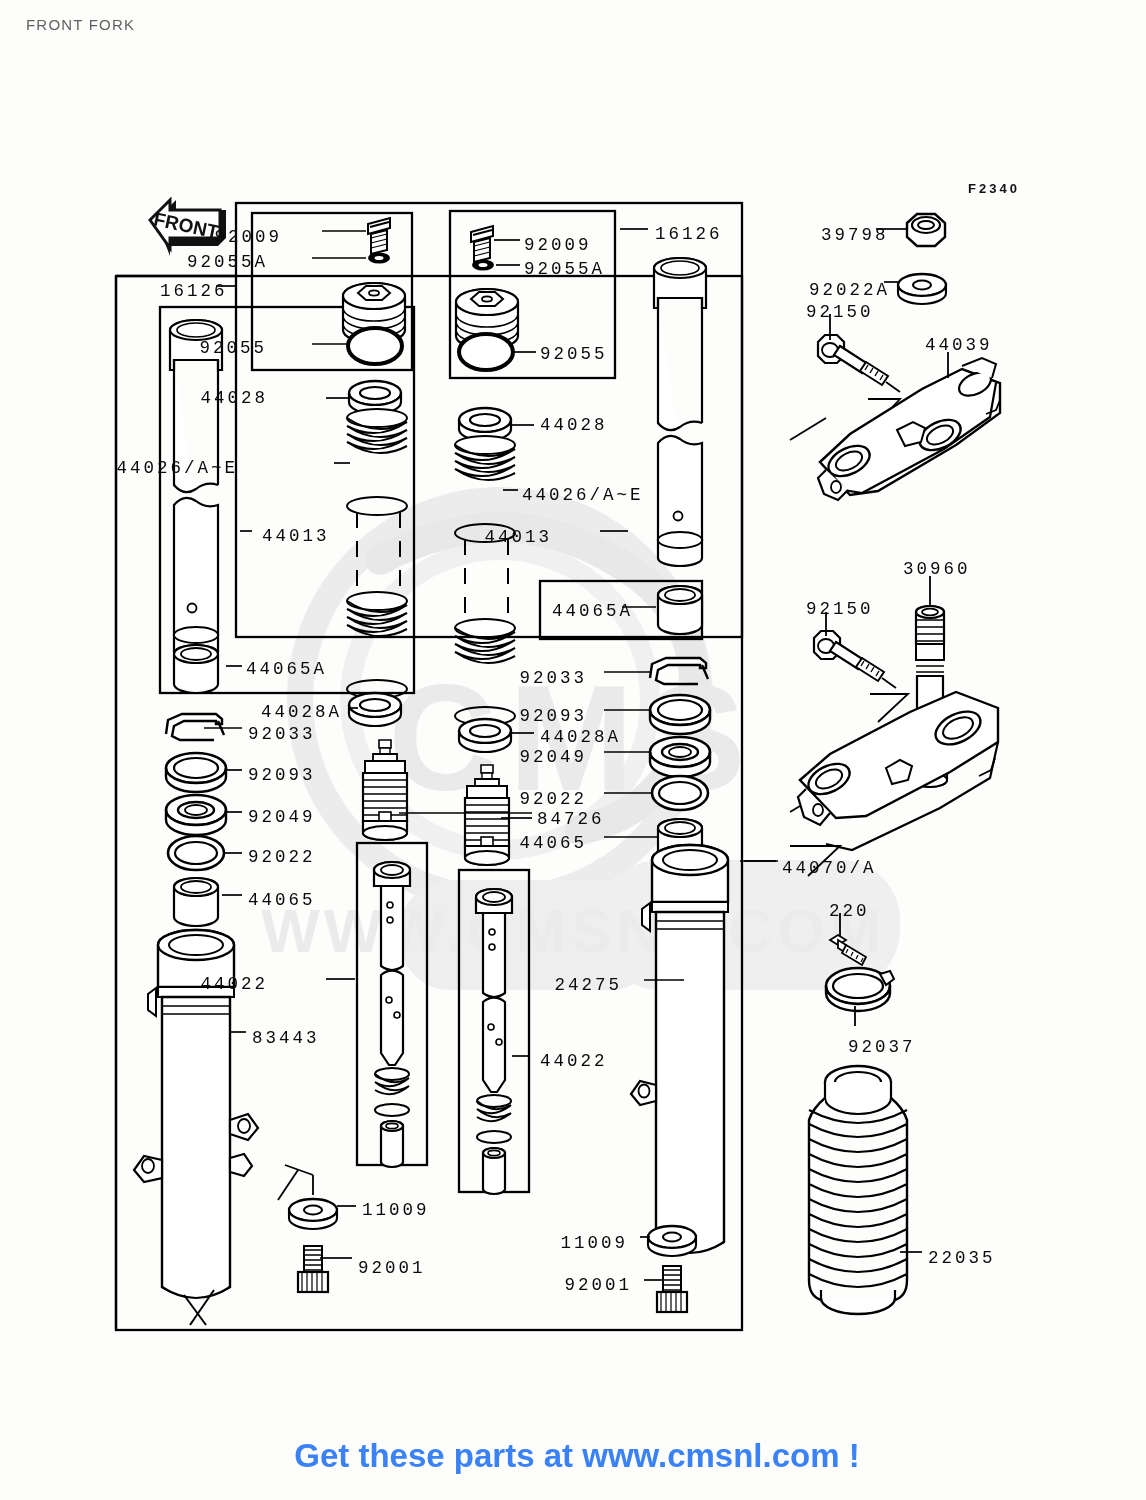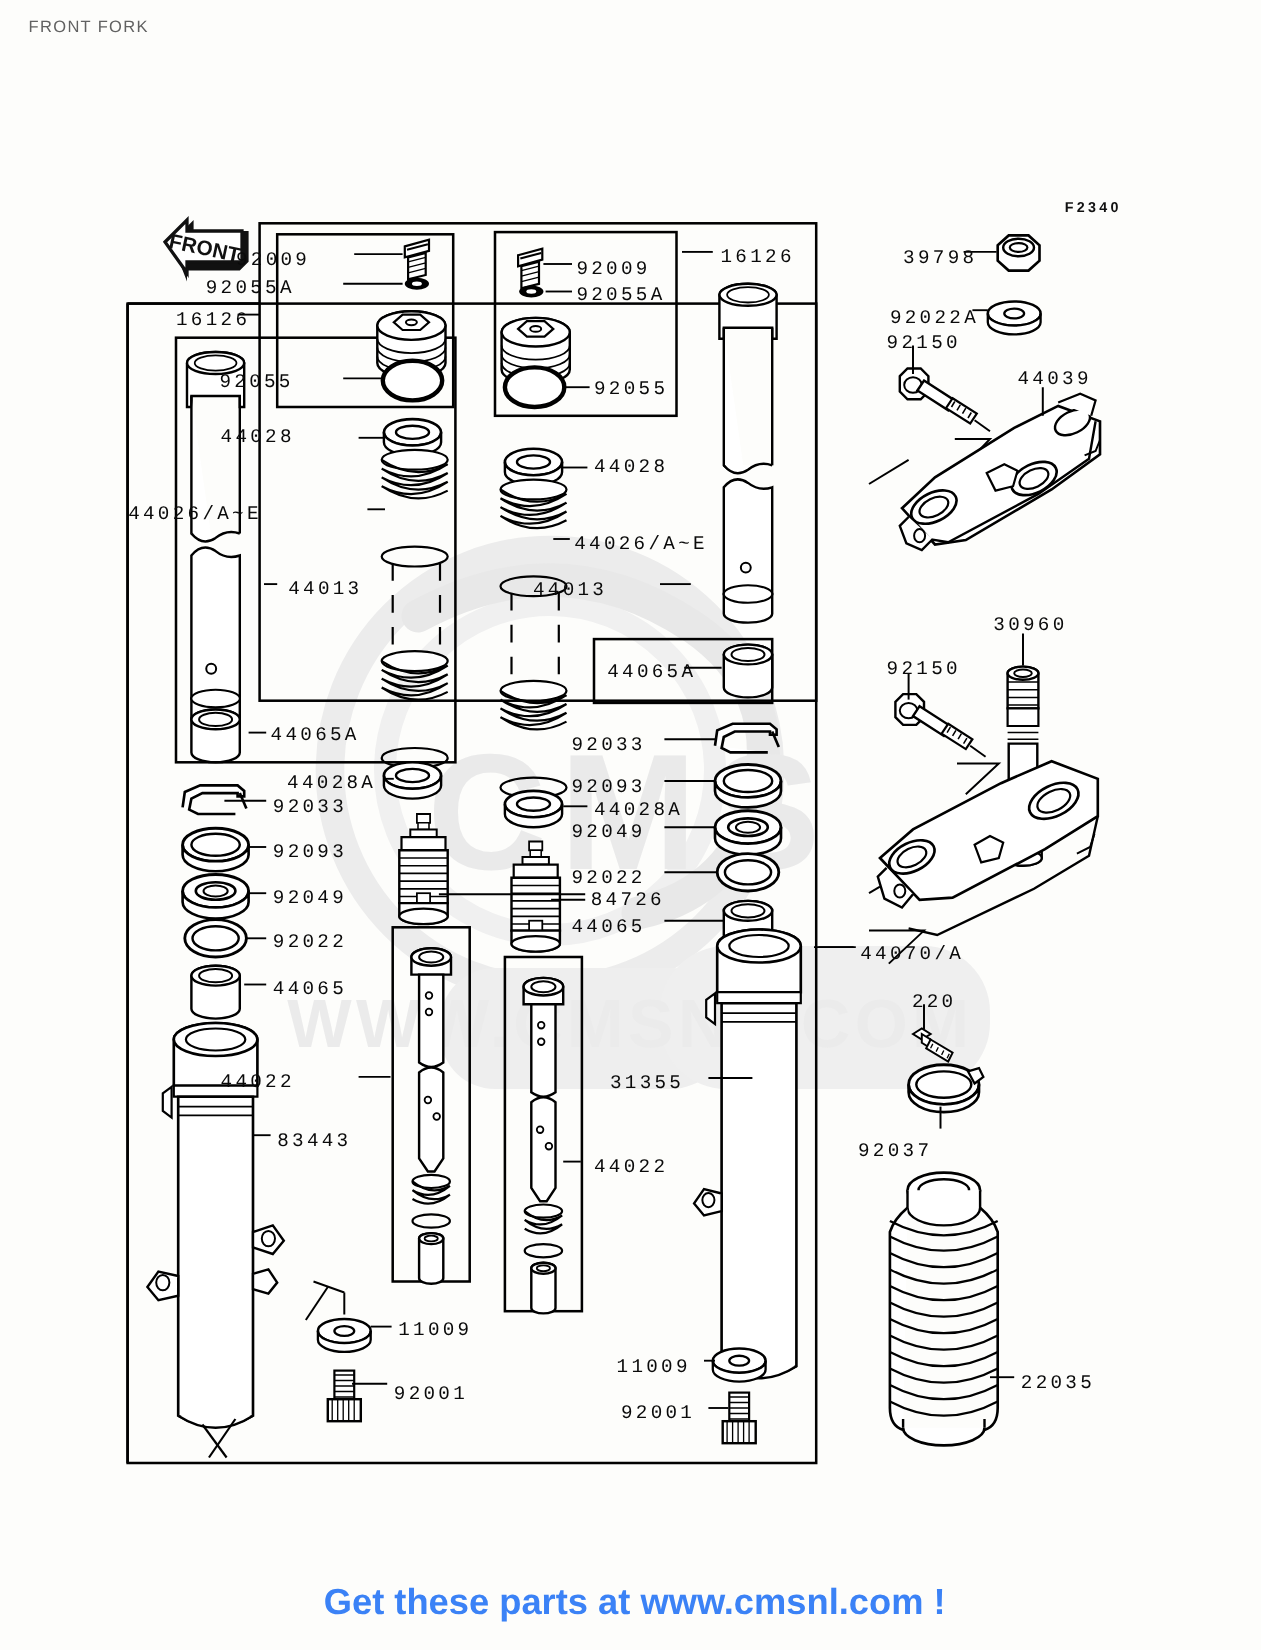--- a/index.html
+++ b/index.html
@@ -695,7 +695,7 @@
       <div class="lbl" style="left: 537px; top: 809px;">84726</div>
       <div class="lbl r" style="left: 587px; top: 789px;">92022</div>
       <div class="lbl r" style="left: 587px; top: 833px;">44065</div>
-      <div class="lbl r" style="left: 622px; top: 975px;">31355</div>
+      <div class="lbl r" style="left: 622px; top: 975px;">24275</div>
       <div class="lbl" style="left: 540px; top: 1051px;">44022</div>
       <div class="lbl r" style="left: 628px; top: 1233px;">11009</div>
       <div class="lbl r" style="left: 632px; top: 1275px;">92001</div>

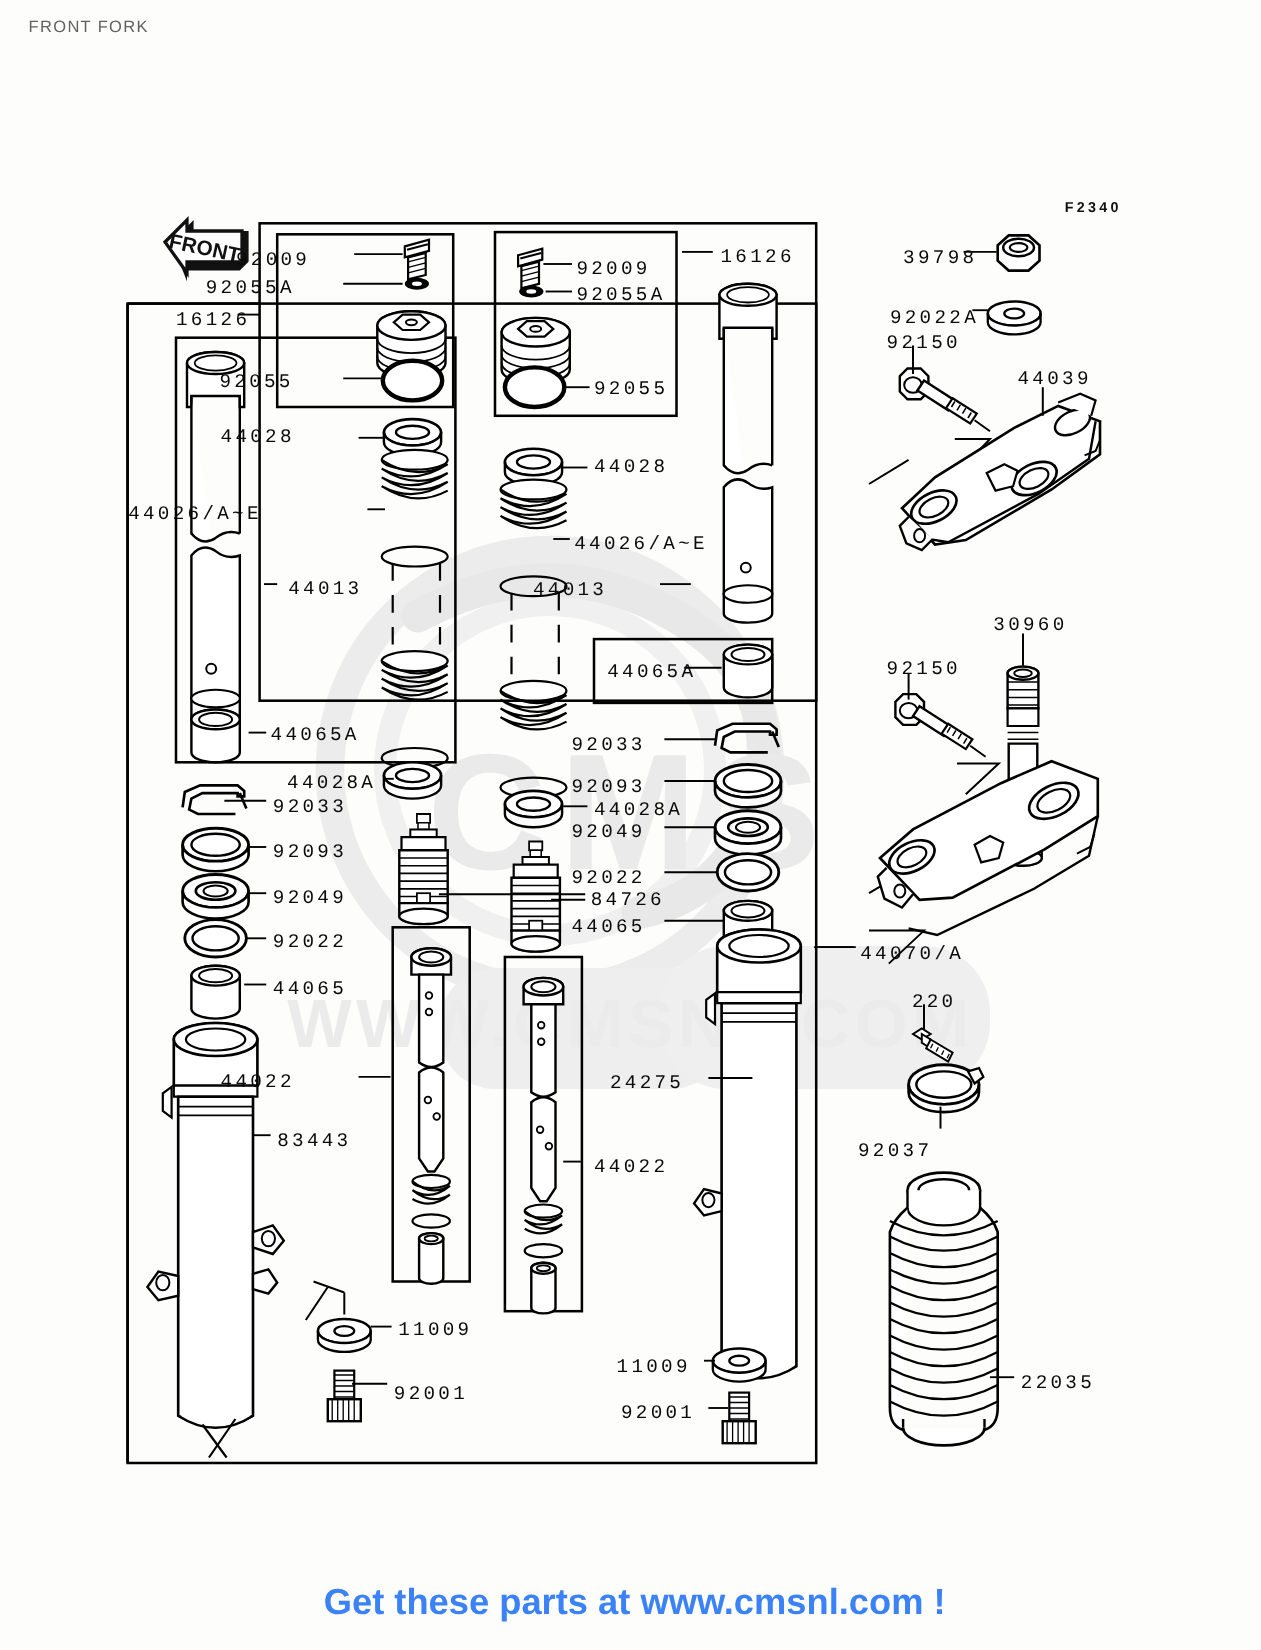--- a/index.html
+++ b/index.html
@@ -707,7 +707,7 @@
       <div class="lbl" style="left: 806px; top: 599px;">92150</div>
       <div class="lbl" style="left: 782px; top: 858px;">44070/A</div>
       <div class="lbl" style="left: 829px; top: 901px;">220</div>
-      <div class="lbl" style="left: 780px; top: 1037px;">92037</div>
+      <div class="lbl" style="left: 848px; top: 1037px;">92037</div>
       <div class="lbl" style="left: 928px; top: 1248px;">22035</div>
     </div>
 

